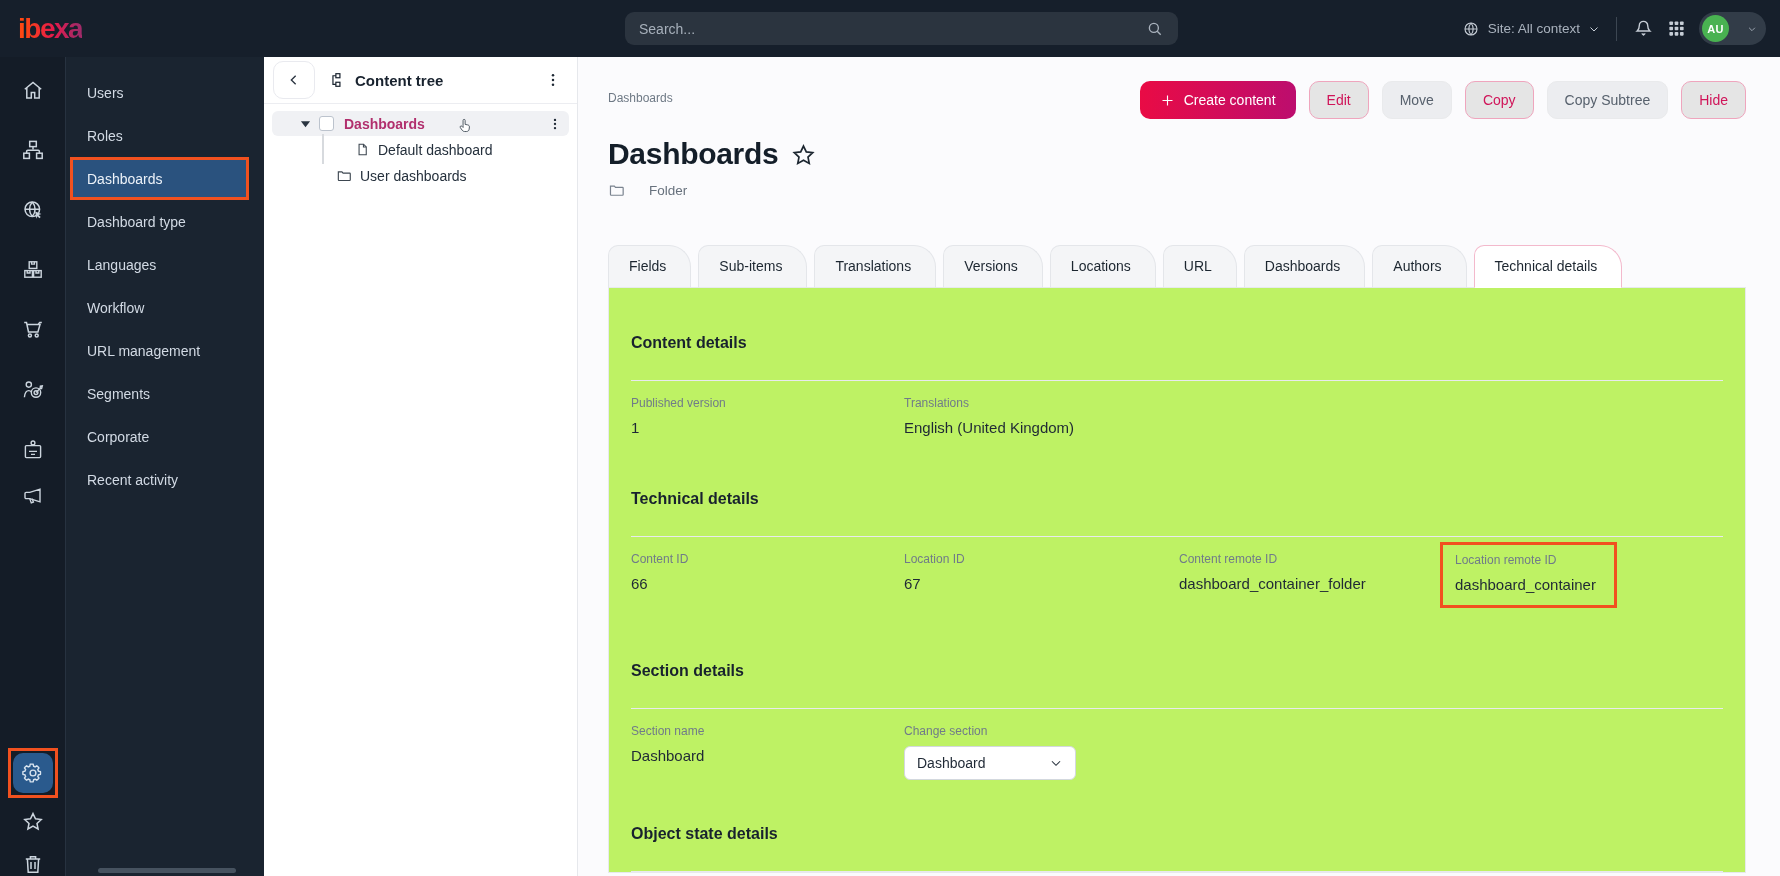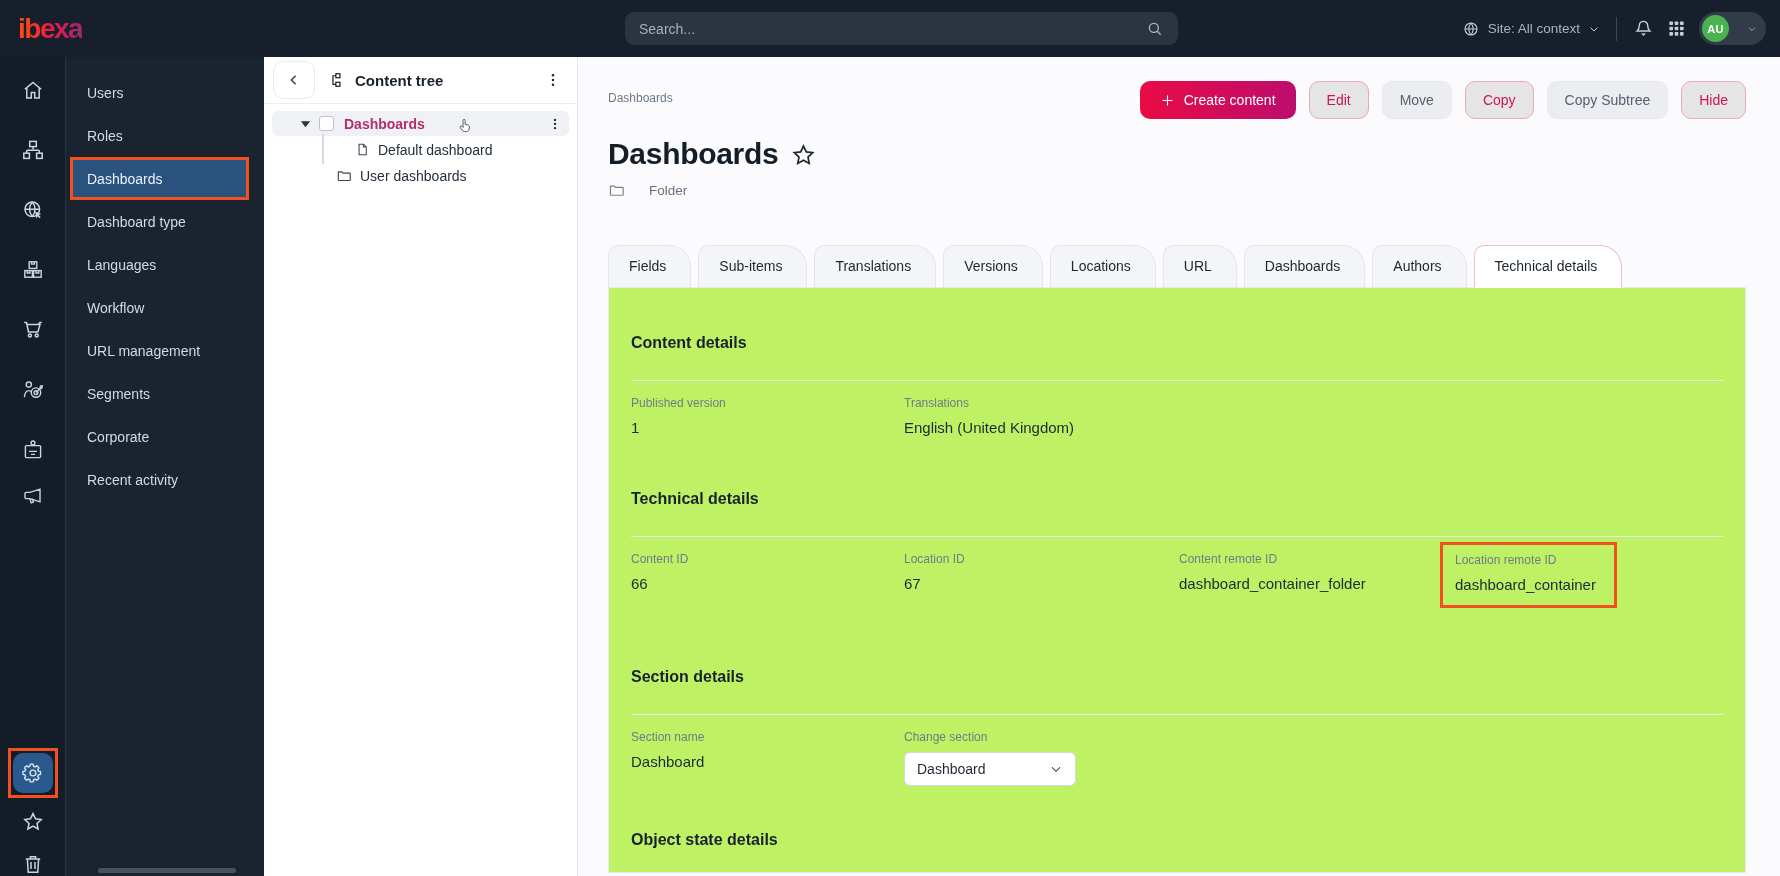--- a/index.html
+++ b/index.html
@@ -93,7 +93,7 @@
   .mt-sec1 { margin-top:54px; }
   .mt-sec2 { margin-top:53px; }
   .mt-sec3 { margin-top:45px; }
-  .hl { display:inline-block; border:3px solid #f1511f; padding:8px 18px 12px 12px; margin:-10px 0 7px -14px; }
+  .hl { display:inline-block; border:3px solid #f1511f; padding:8px 18px 12px 12px; margin:-10px 0 1px -14px; }
   .select { width:172px; height:34px; border:1px solid #d3d8de; border-radius:6px; background:#fff;
             display:flex; align-items:center; padding:0 12px; font-size:14px; color:#1f2935; margin-top:8px; }
   .select .chev { margin-left:auto; color:#2a3440; }

